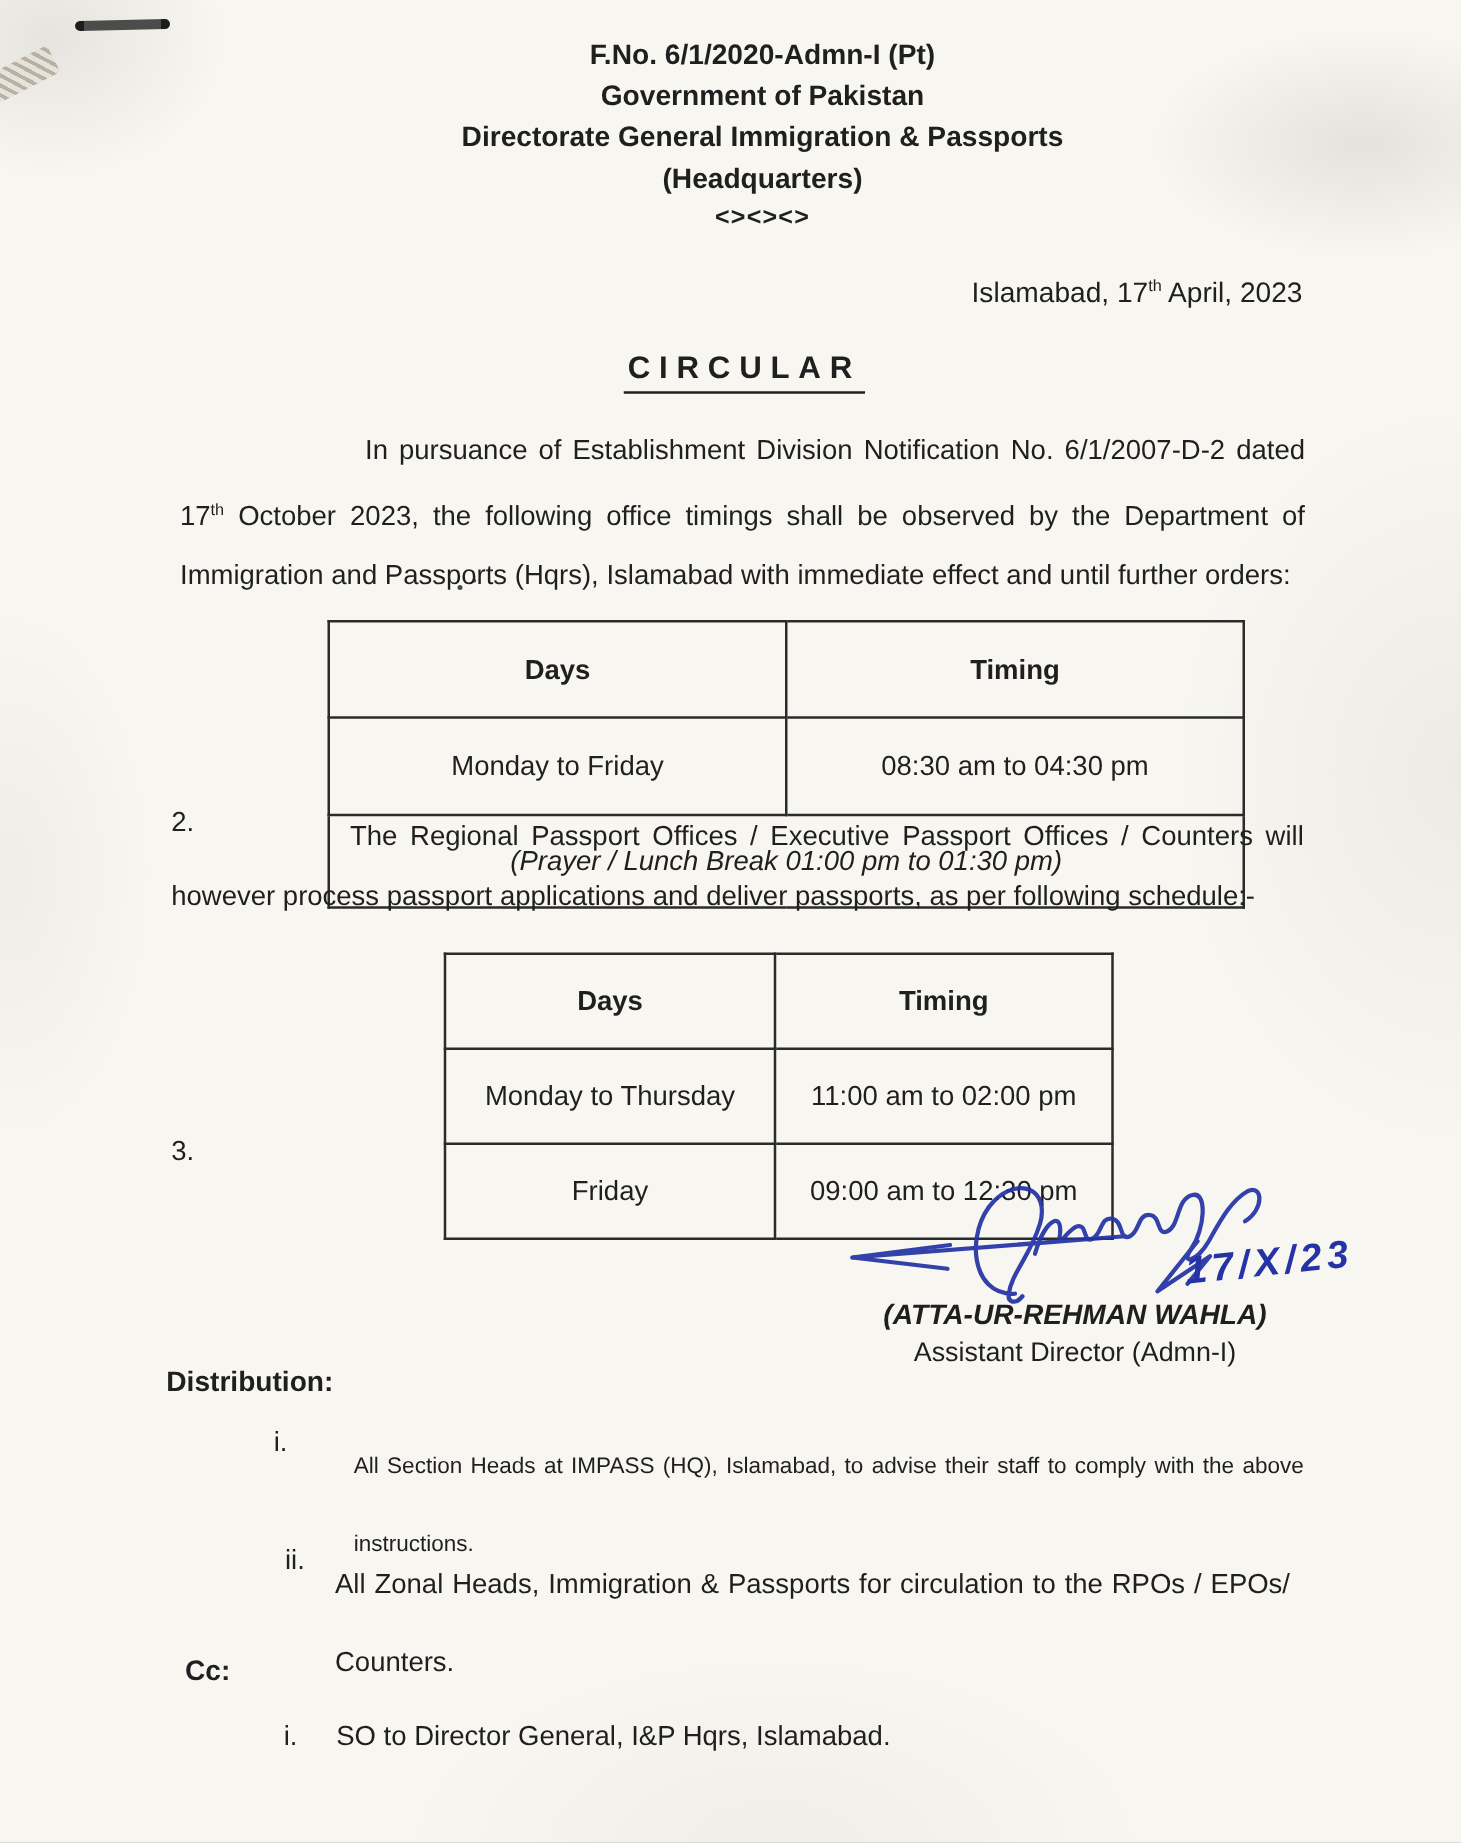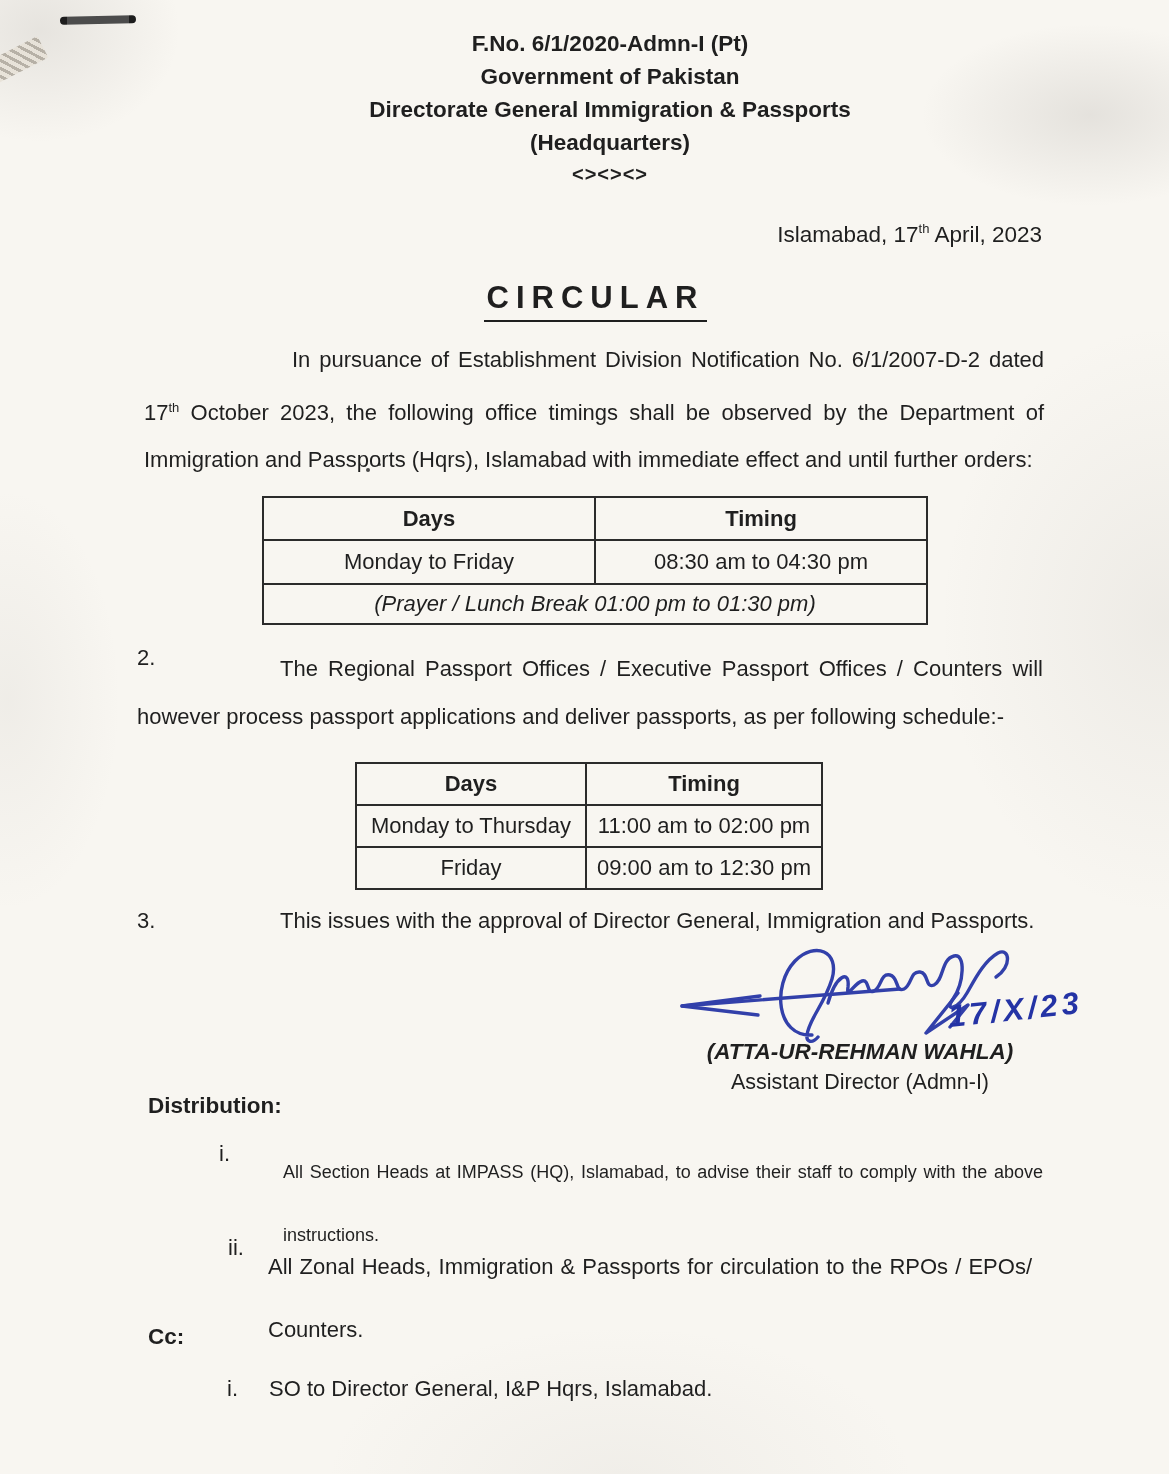--- a/index.html
+++ b/index.html
@@ -48,7 +48,7 @@
   .title-wrap { left:148px; top:280px; width:895px; text-align:center; }
   .title-text {
     display:inline-block;
-    font-size:31px; font-weight:bold; letter-spacing:7px;
+    font-size:25px; font-weight:bold; letter-spacing:7px;
     border-bottom:2.5px solid #1f1f1f;
     padding:0 3px 4px 3px;
   }

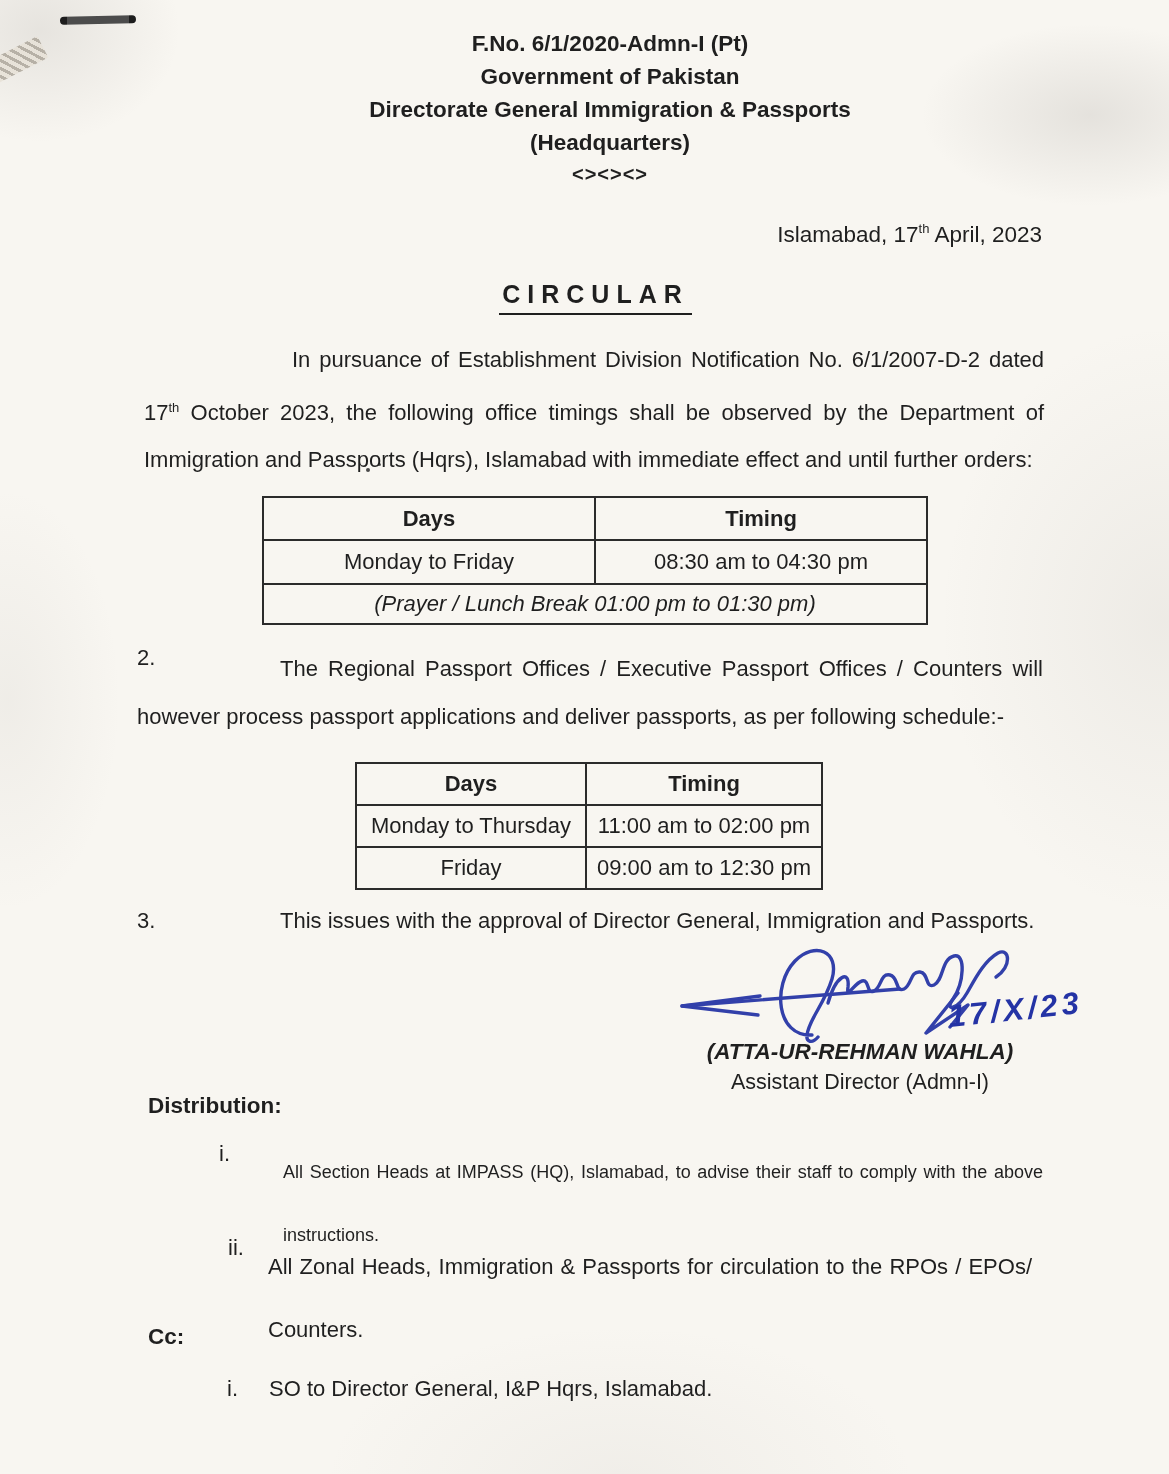--- a/index.html
+++ b/index.html
@@ -63,7 +63,7 @@
 
   
   table { border-collapse:collapse; font-size:22px; }
-  td, th { border:2px solid #2b2b2b; text-align:center; padding:0; }
+  td, th { border:2px solid #2b2b2b; text-align:center; padding:17px; }
   th { font-weight:bold; }
   .table1 { left:262px; top:496px; }
   .table1 th { width:330px; height:41px; }

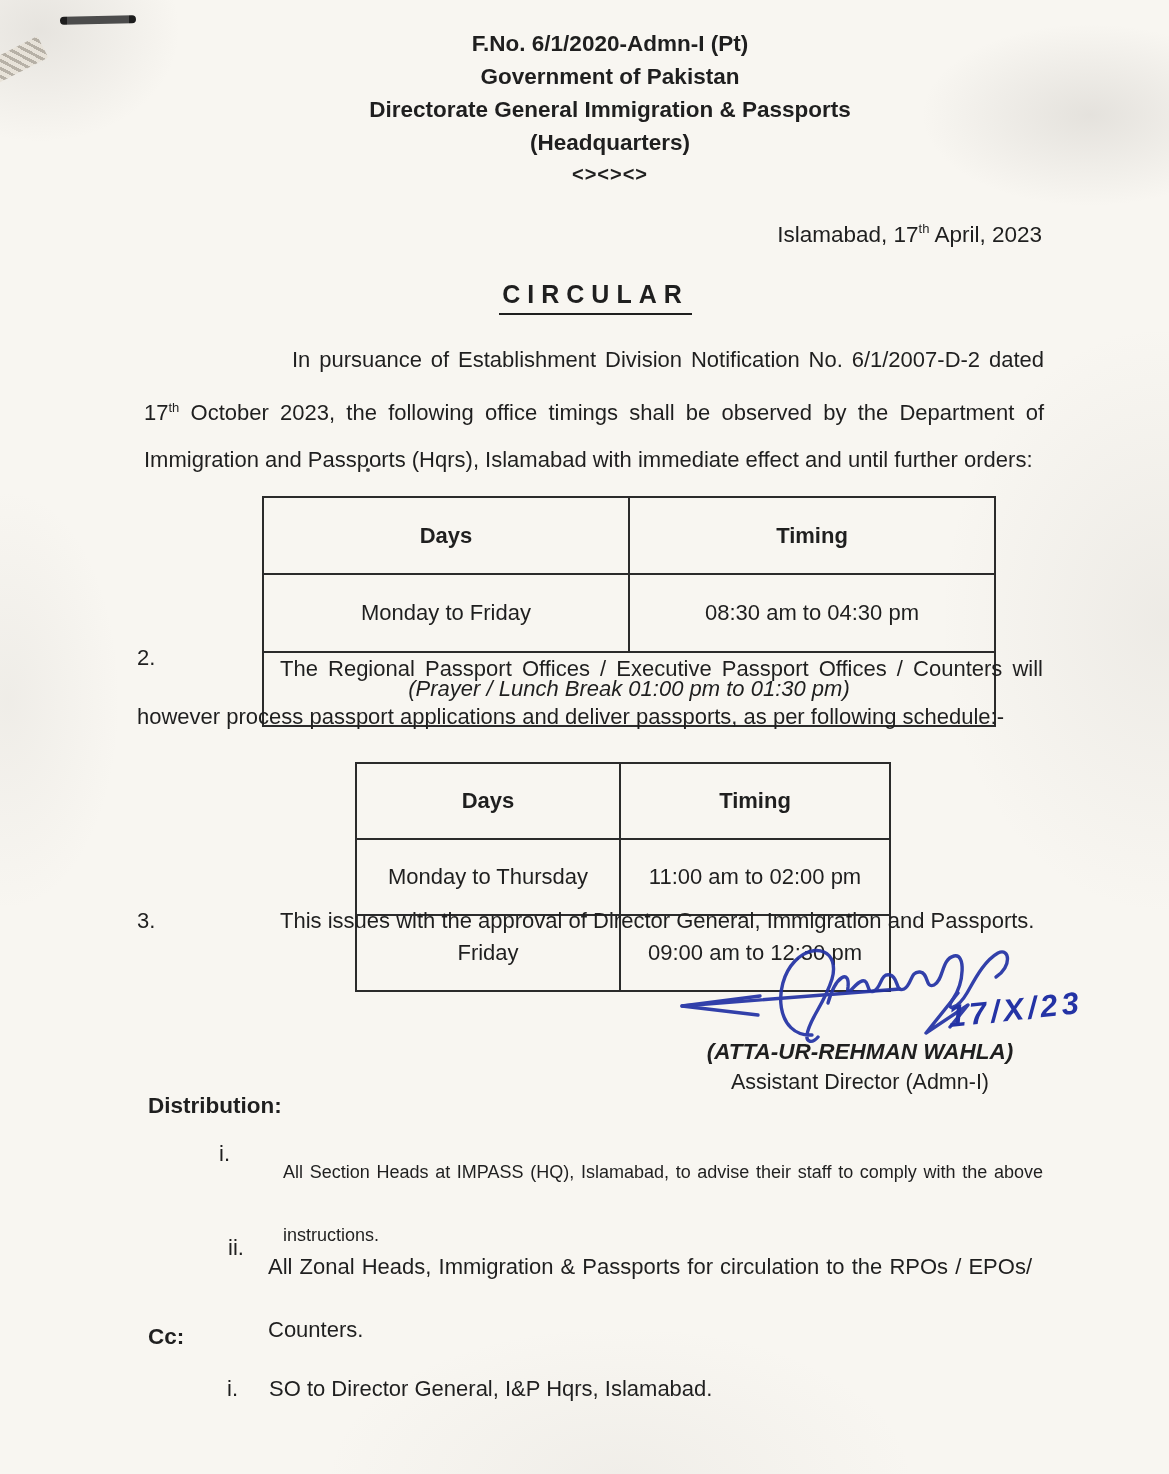--- a/index.html
+++ b/index.html
@@ -161,7 +161,6 @@
     </table>
 
   <div class="abs para-num num3">3.</div>
-  <div class="abs para3">This issues with the approval of Director General, Immigration and Passports.</div>
 
   <svg class="abs sig-svg" viewBox="0 0 420 104">
     <g fill="none" stroke="#2433a5" stroke-width="3.4" stroke-linecap="round" stroke-linejoin="round" opacity="0.93">

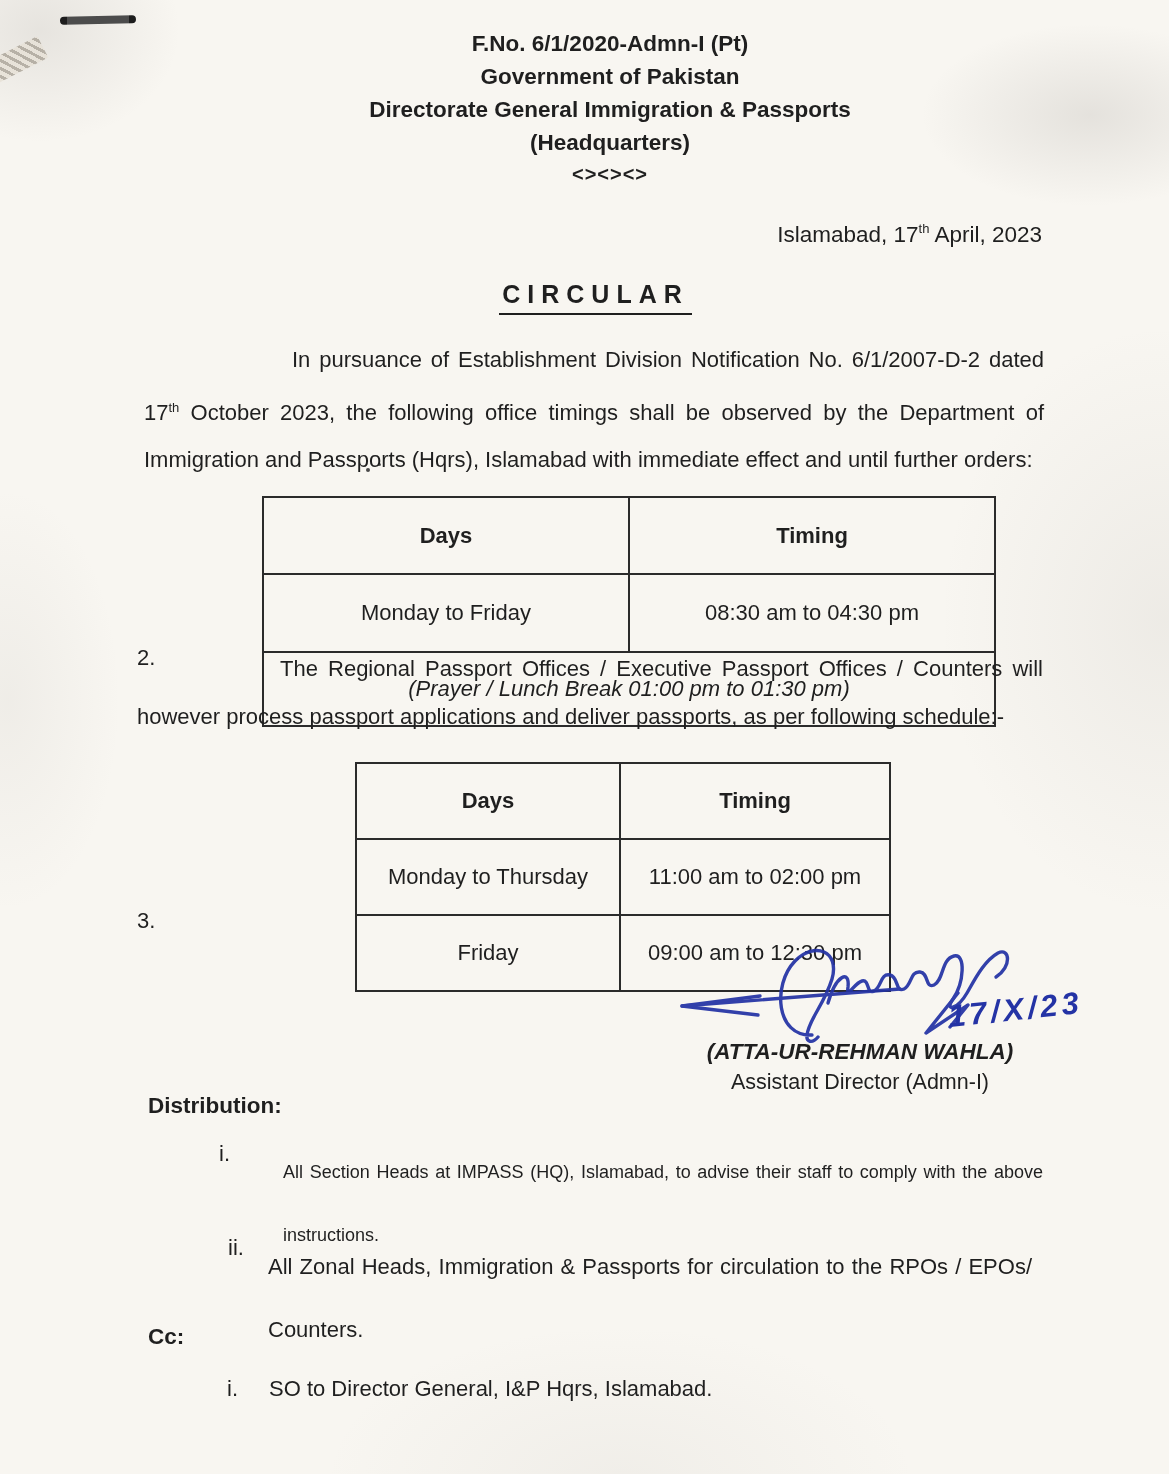--- a/index.html
+++ b/index.html
@@ -87,7 +87,7 @@
   .sig-name { left:695px; top:1039px; width:330px; text-align:center; font-weight:bold; font-size:22.5px;font-style:italic; }
   .sig-designation { left:695px; top:1070px; width:330px; text-align:center; font-size:21.5px; }
 
-  .dist-heading { left:148px; top:1093px; font-size:22.5px; font-weight:bold; }
+  .dist-heading { left:133px; top:1093px; font-size:22.5px; font-weight:bold; }
   .li-num { font-size:22px; }
   .li-num-i  { left:219px; top:1141px; }
   .li-text-i { left:272px; top:1141px; width:760px; font-size:18px; line-height:63px; text-align:justify;margin-left:11px; }

